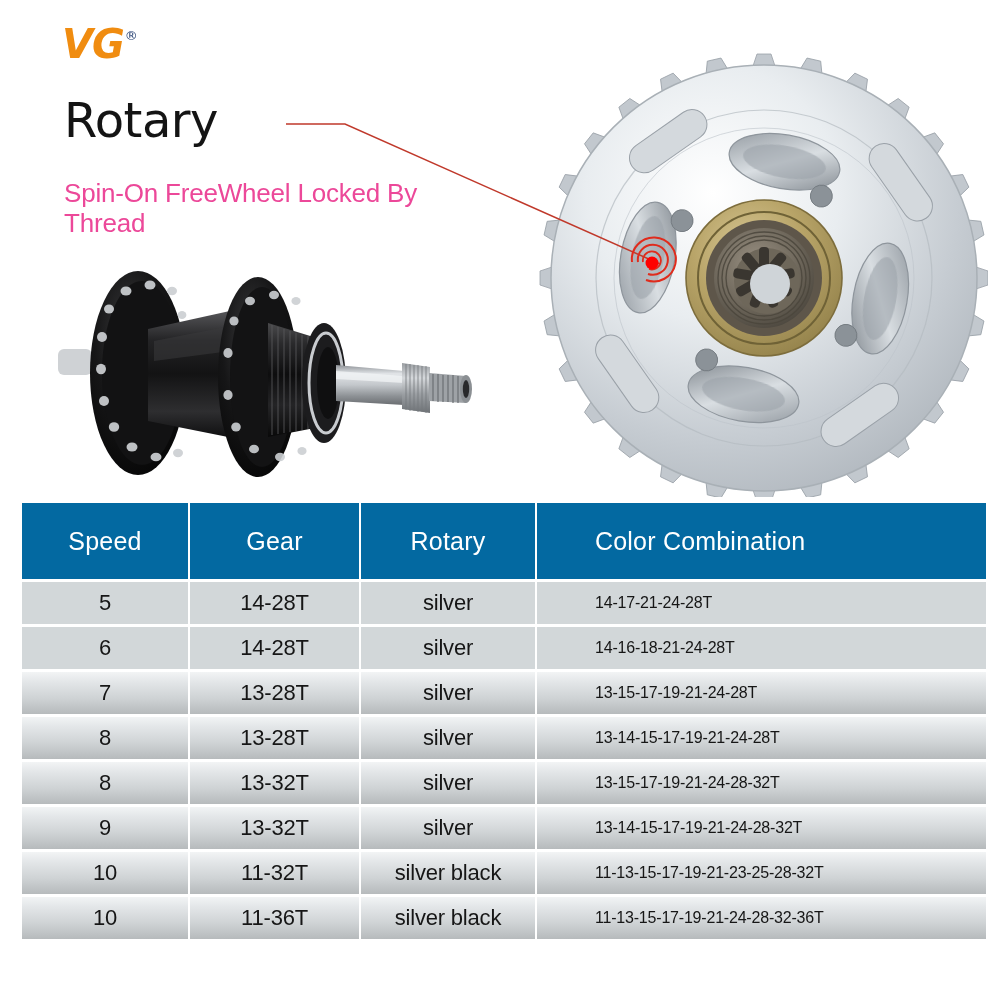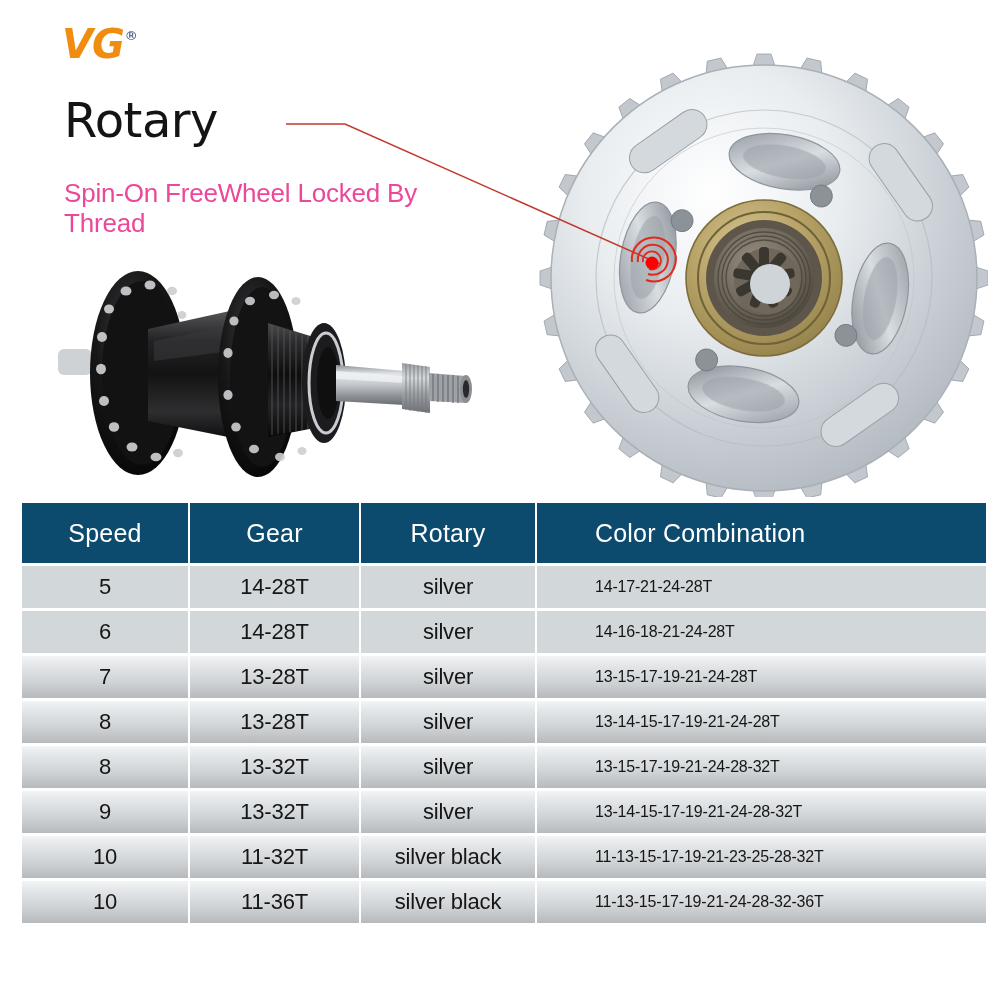--- a/index.html
+++ b/index.html
@@ -119,13 +119,13 @@
     table-layout: fixed;
   }
   .spec-table th {
-    background: #0c4a6e;
+    background: #0369a1;
     color: #ffffff;
     font-family: "Liberation Sans", sans-serif;
     font-size: 25px;
     font-weight: 400;
     height: 44px;
-    padding: 8px;
+    padding: 16px;
     letter-spacing: 0.2px;
   }
   .spec-table th.th-combo {

